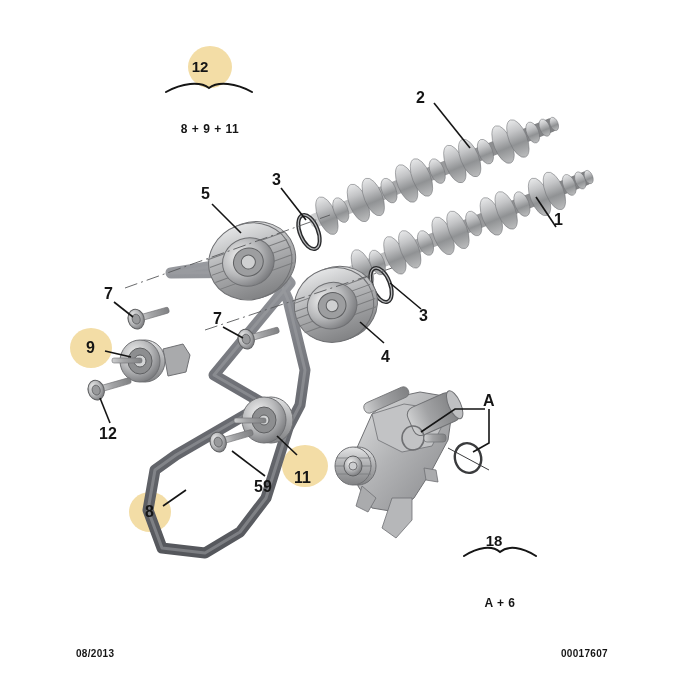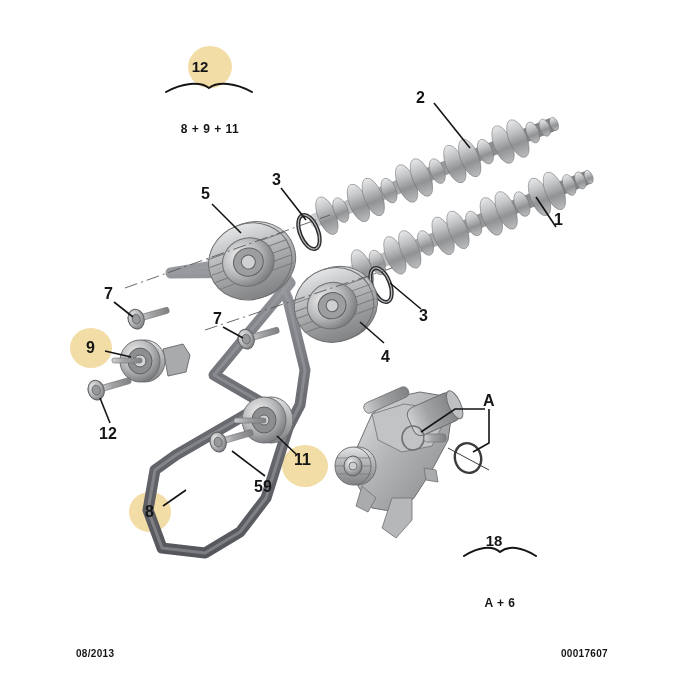--- a/index.html
+++ b/index.html
@@ -375,7 +375,7 @@
   <div class="callout num" style="left:145px; top:504px;">8</div>
   <div class="callout num" style="left:86px; top:340px;">9</div>
   <div class="callout num" style="left:99px; top:426px;">12</div>
-  <div class="callout num" style="left:294px; top:452px;text-align:center;">11</div>
+  <div class="callout num" style="left:294px; top:470px;text-align:center;">11</div>
   <div class="callout num" style="left:254px; top:479px;">59</div>
   <div class="callout letter" style="left:483px; top:393px;">A</div>
 

